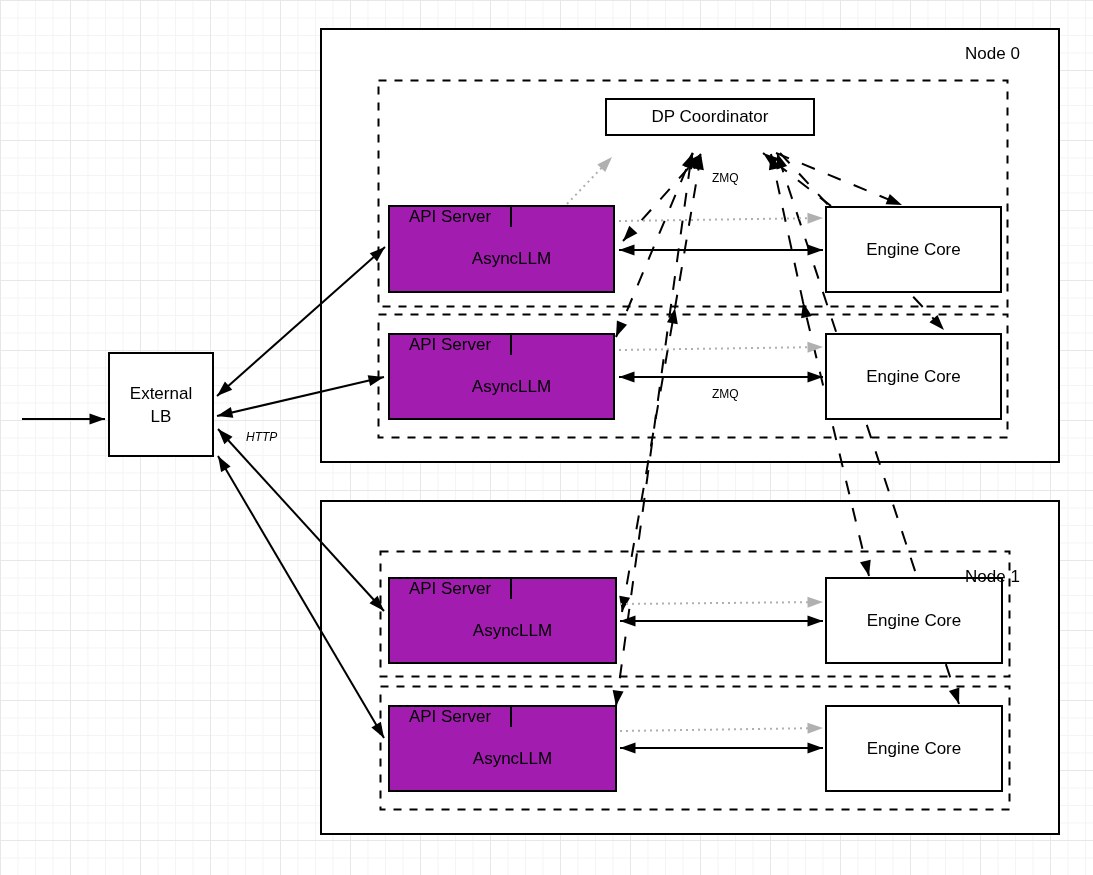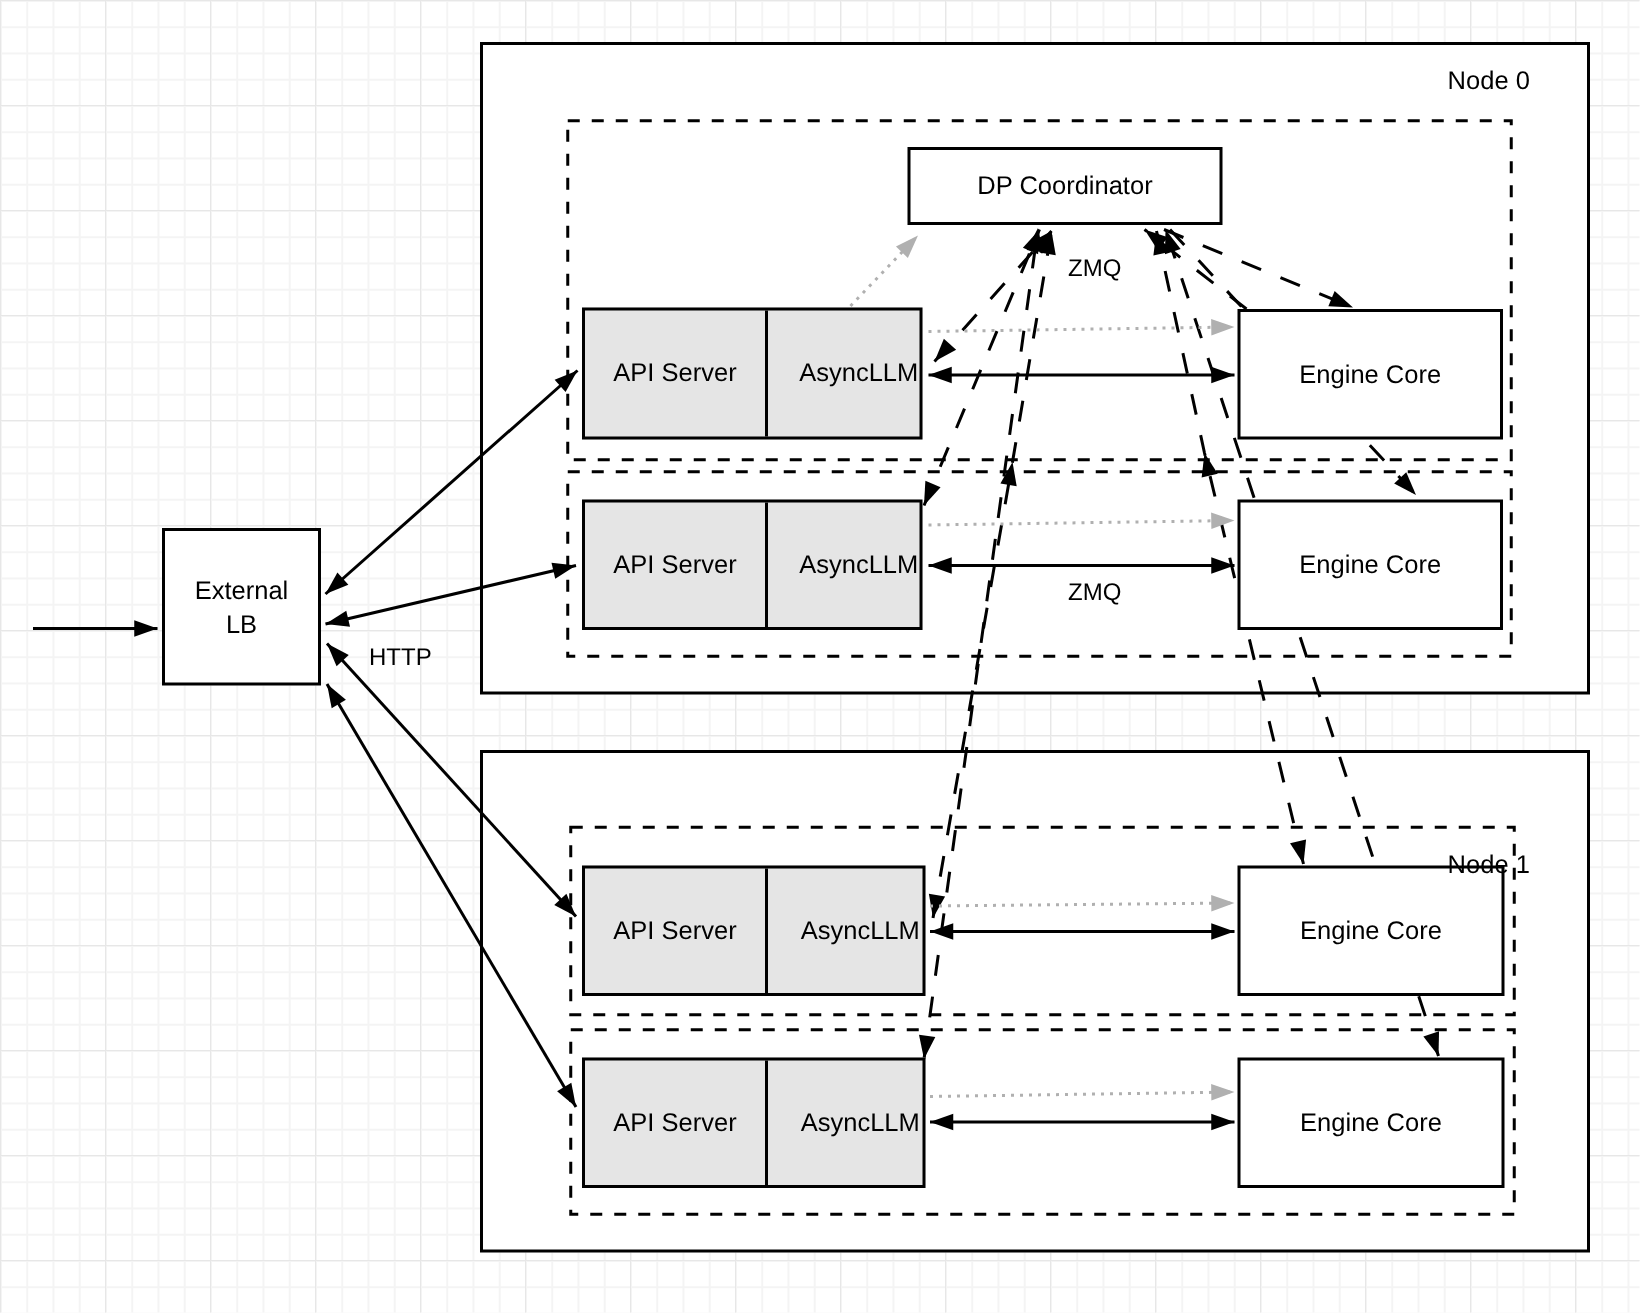--- a/index.html
+++ b/index.html
@@ -112,7 +112,7 @@
     </div>
   </div>
 
-  <div class="component abs" style="left:605px;top:98px;width:210px;height:52px;justify-content:center;">
+  <div class="component abs" style="left:605px;top:98px;width:210px;height:38px;justify-content:center;">
     <span>DP Coordinator</span>
   </div>
 

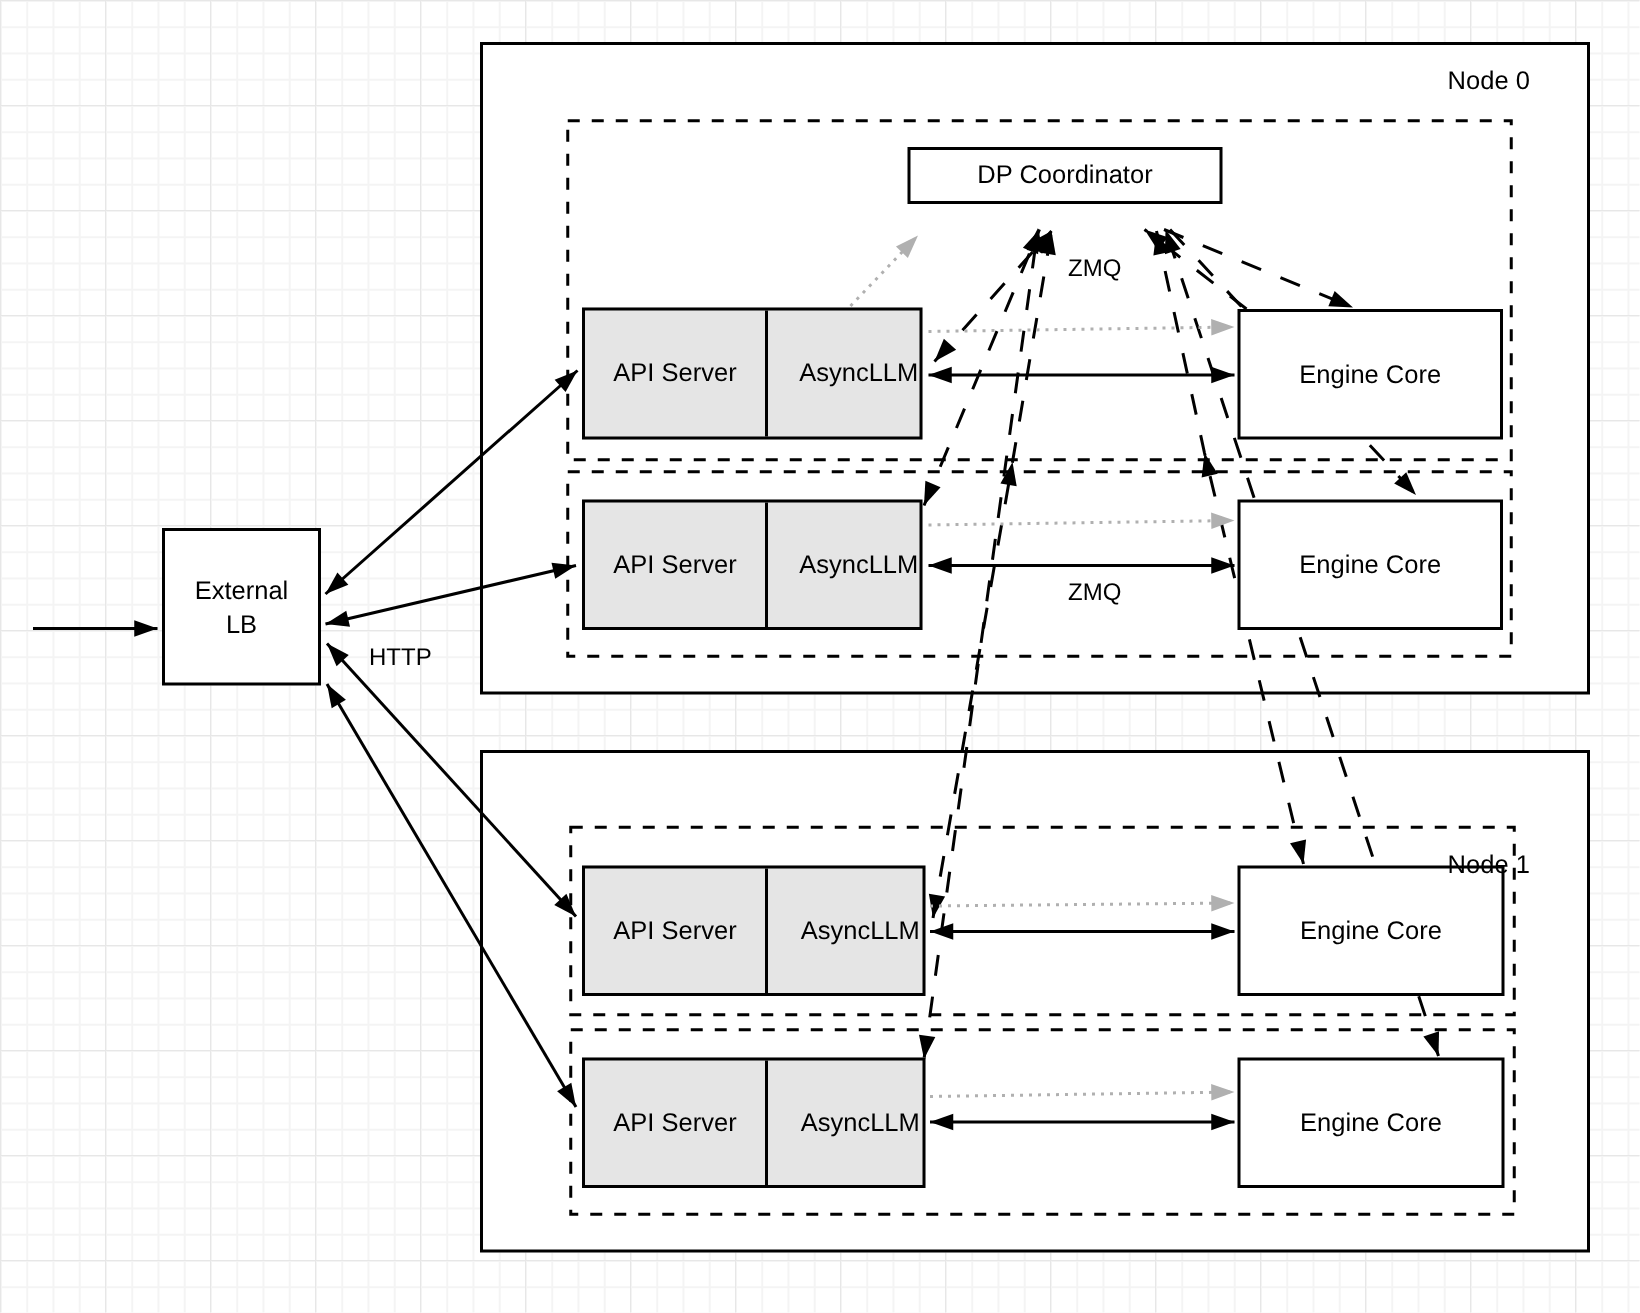--- a/index.html
+++ b/index.html
@@ -37,7 +37,7 @@
   .composite .cell.left{width:120px;border-right:2px solid #000;}
   .composite .cell.right{flex:1 1 auto;margin-left:20px;}
   .floating-label{
-    z-index:4;font-size:16px;color:#000;white-space:nowrap;
+    z-index:4;font-size:12px;color:#000;white-space:nowrap;
   }
   .node-title{
     z-index:4;font-size:17px;color:#000;text-align:center;white-space:nowrap;

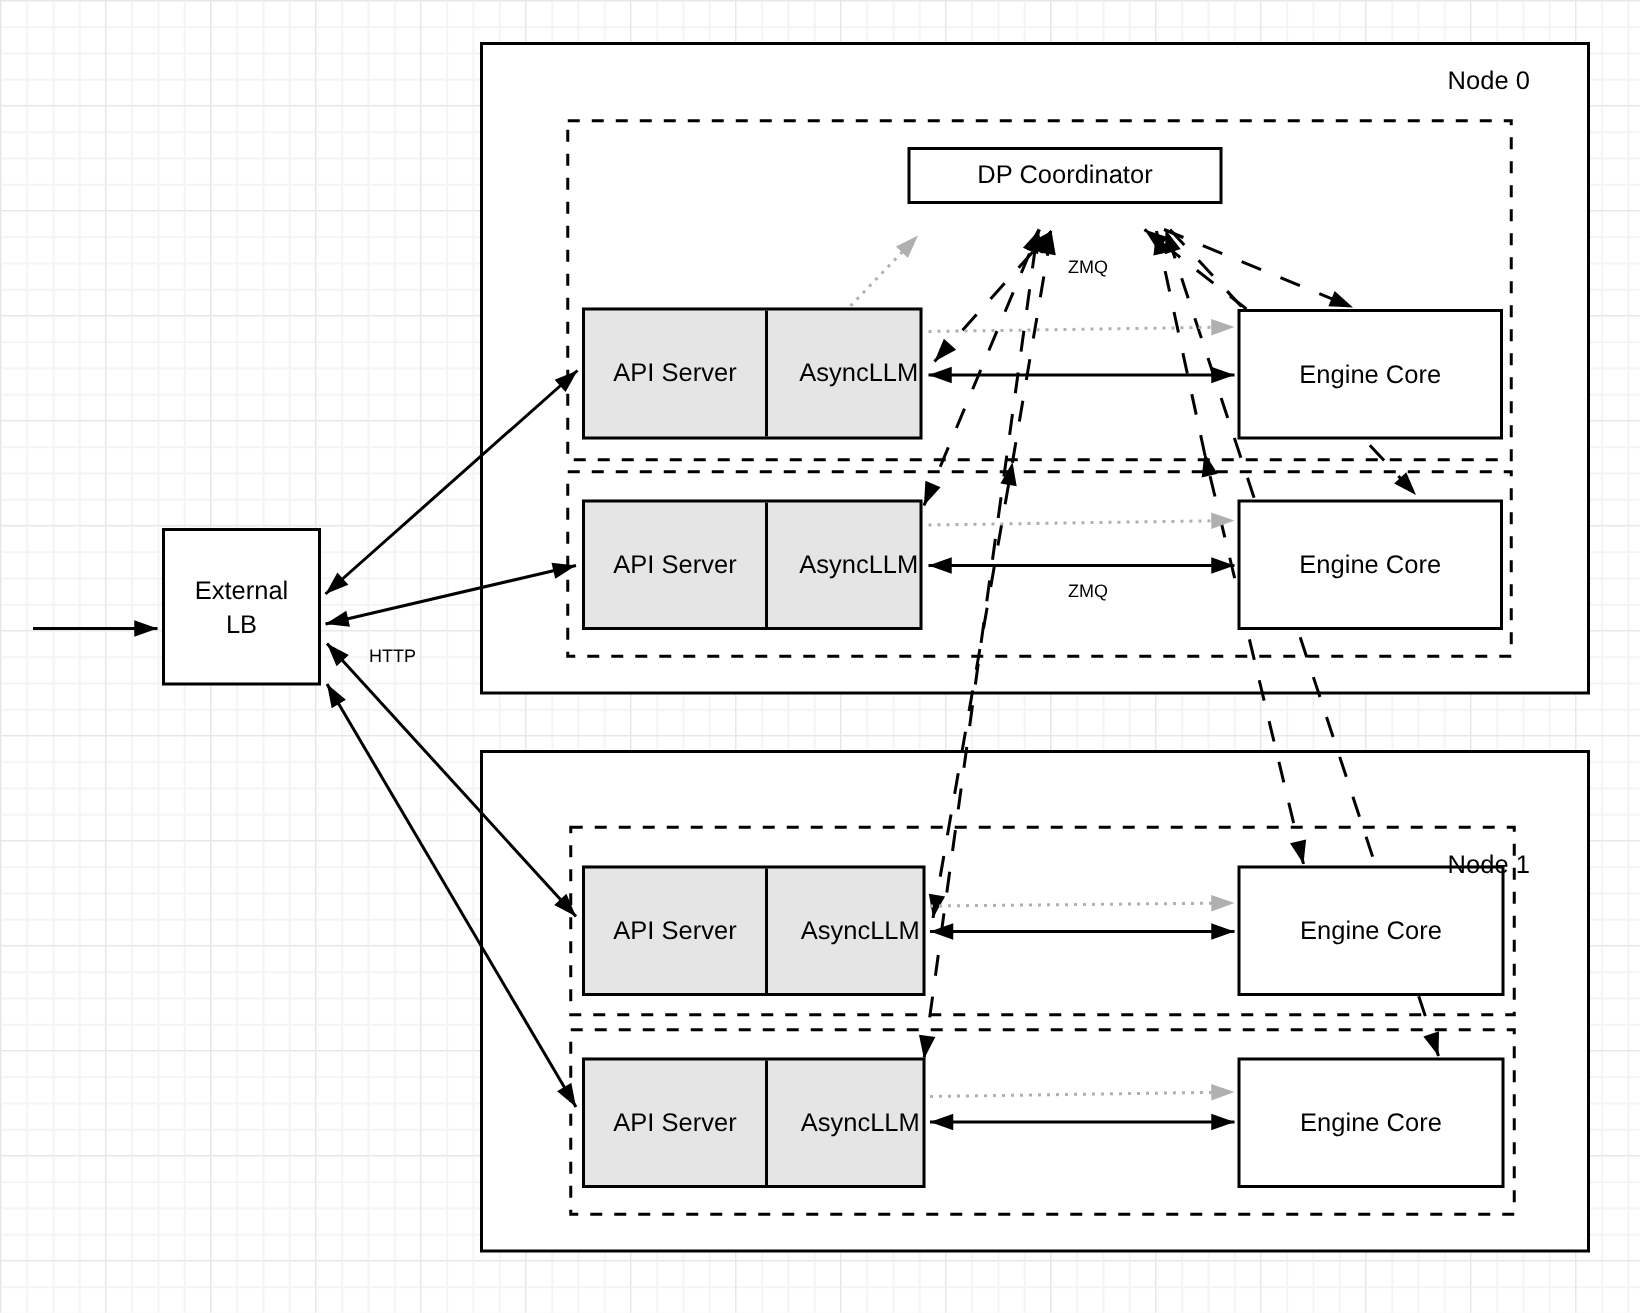--- a/index.html
+++ b/index.html
@@ -27,8 +27,8 @@
     font-size:17px;color:#000;text-align:center;
   }
   .composite{
-    background:#e5e5e5;border:2px solid #000000;z-index:3;
-    display:flex;align-items:stretch;font-size:17px;color:#000;
+    background:#a21caf;border:2px solid #000000;z-index:3;
+    display:flex;align-items:stretch;font-size:17px;color:#000;flex-direction:column;
   }
   .composite .cell{
     display:flex;align-items:center;justify-content:center;

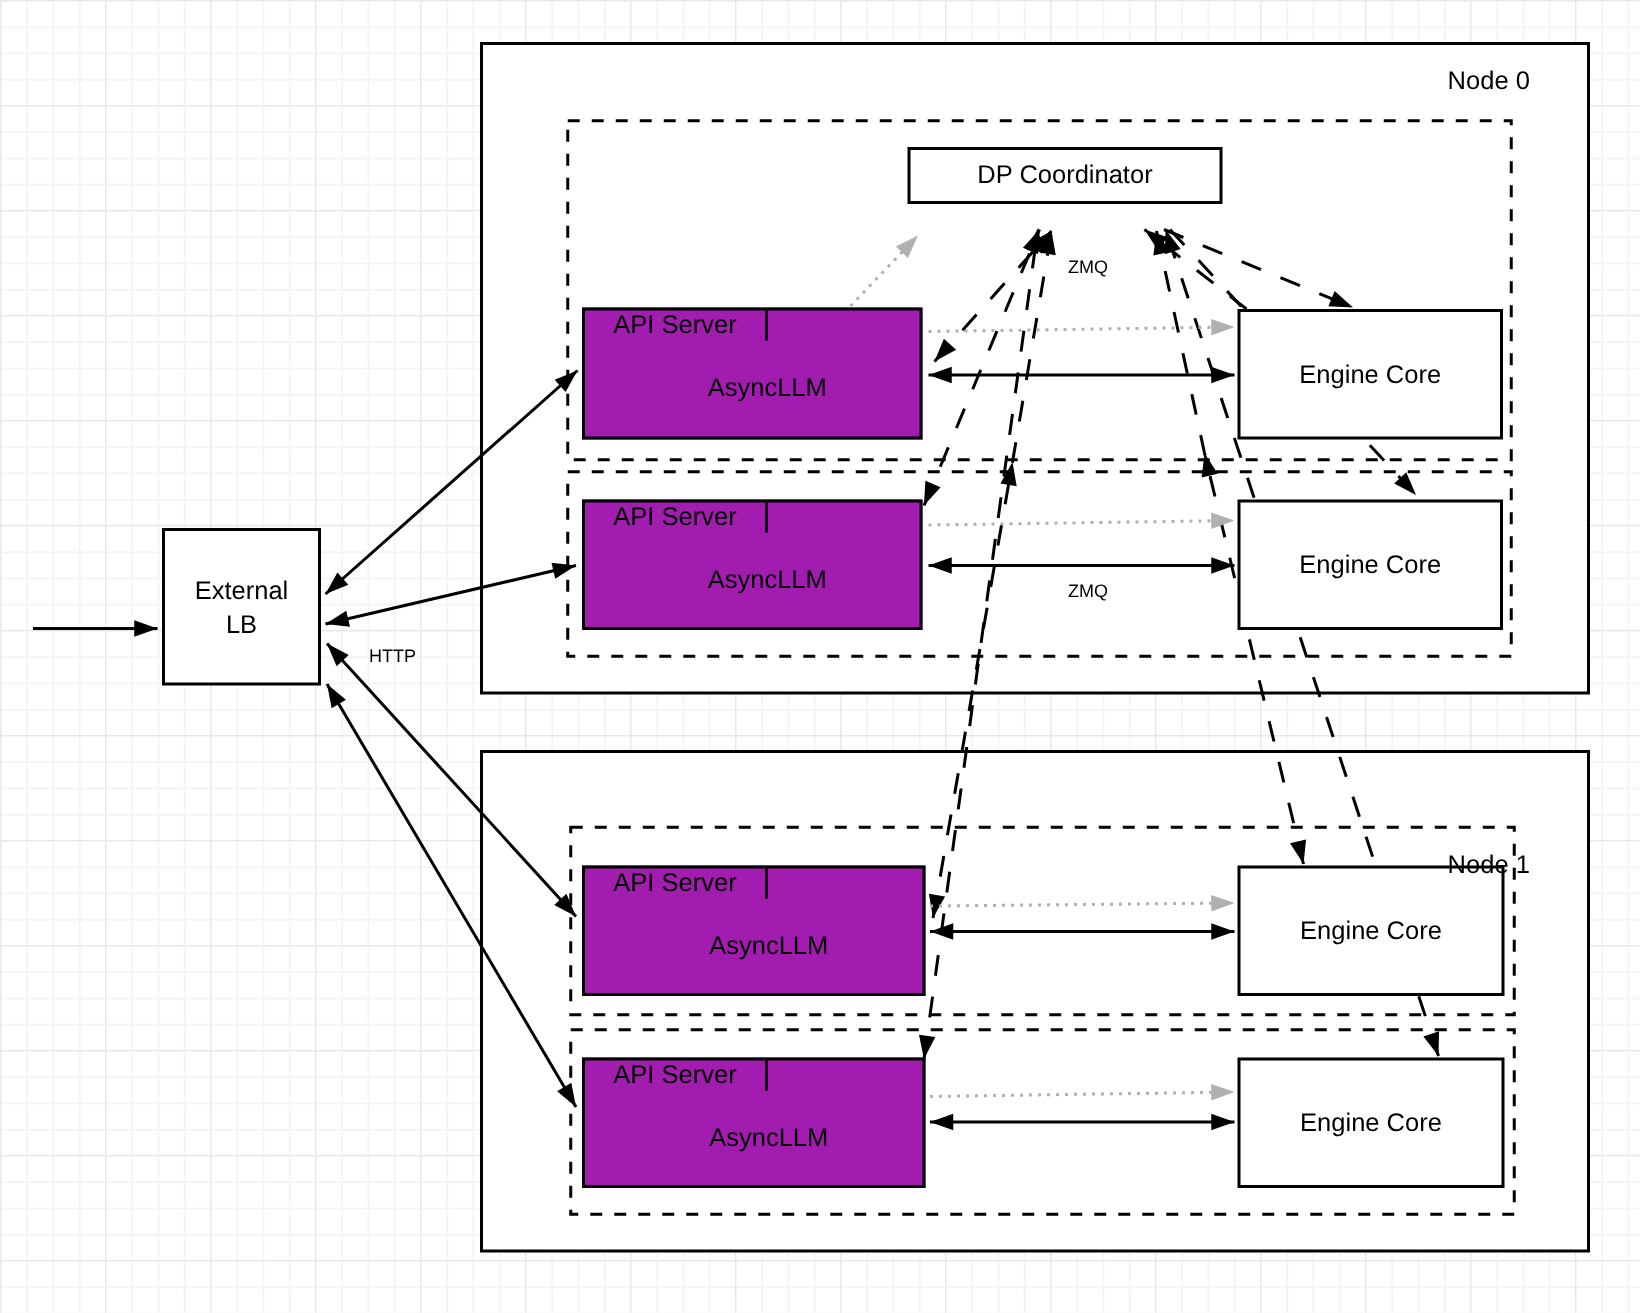--- a/index.html
+++ b/index.html
@@ -150,7 +150,7 @@
 
   <div class="node-title abs" style="left:940px;top:44px;width:105px;">Node 0</div>
   <div class="node-title abs" style="left:940px;top:535px;width:105px;margin-top:32px;">Node 1</div>
-  <div class="floating-label abs" style="left:246px;top:430px;">HTTP</div>
+  <div class="floating-label abs" style="left:246px;top:430px;font-style:italic;">HTTP</div>
   <div class="floating-label abs" style="left:712px;top:171px;">ZMQ</div>
   <div class="floating-label abs" style="left:712px;top:387px;">ZMQ</div>
 

